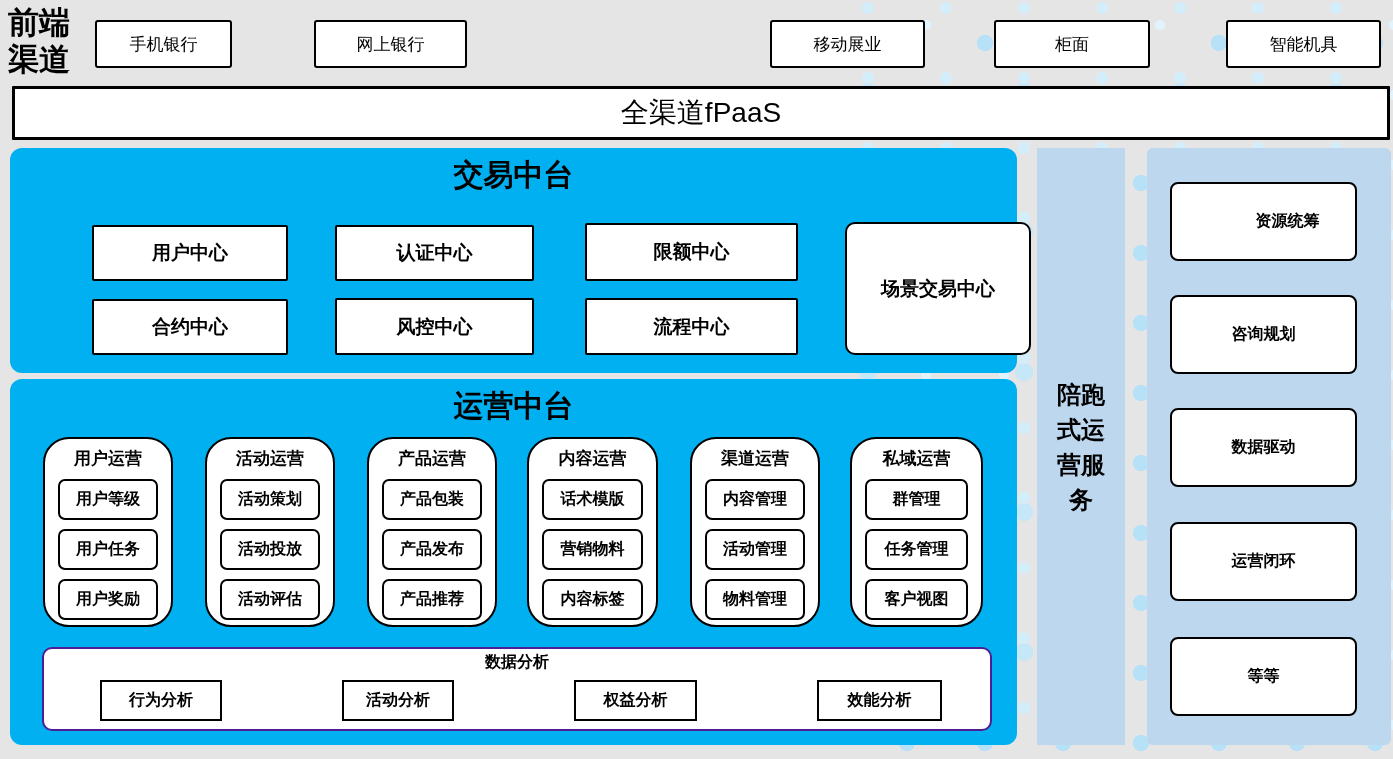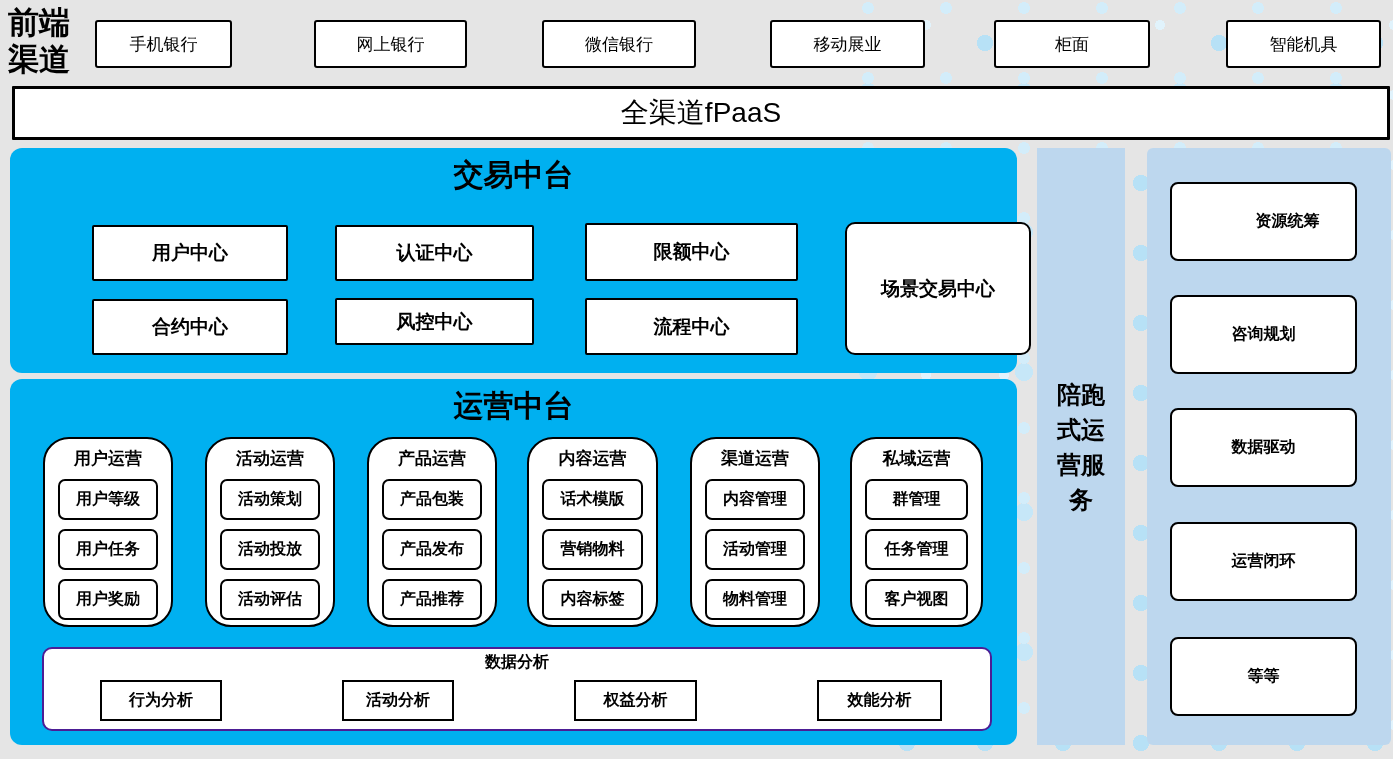--- a/index.html
+++ b/index.html
@@ -90,9 +90,6 @@
   <div class="box chan" style="left:314px;width:153px;">
       <span>网上银行</span>
     </div>
-  <div class="box chan" style="left:542px;width:154px;">
-      <span>微信银行</span>
-    </div>
   <div class="box chan" style="left:770px;width:155px;">
       <span>移动展业</span>
     </div>

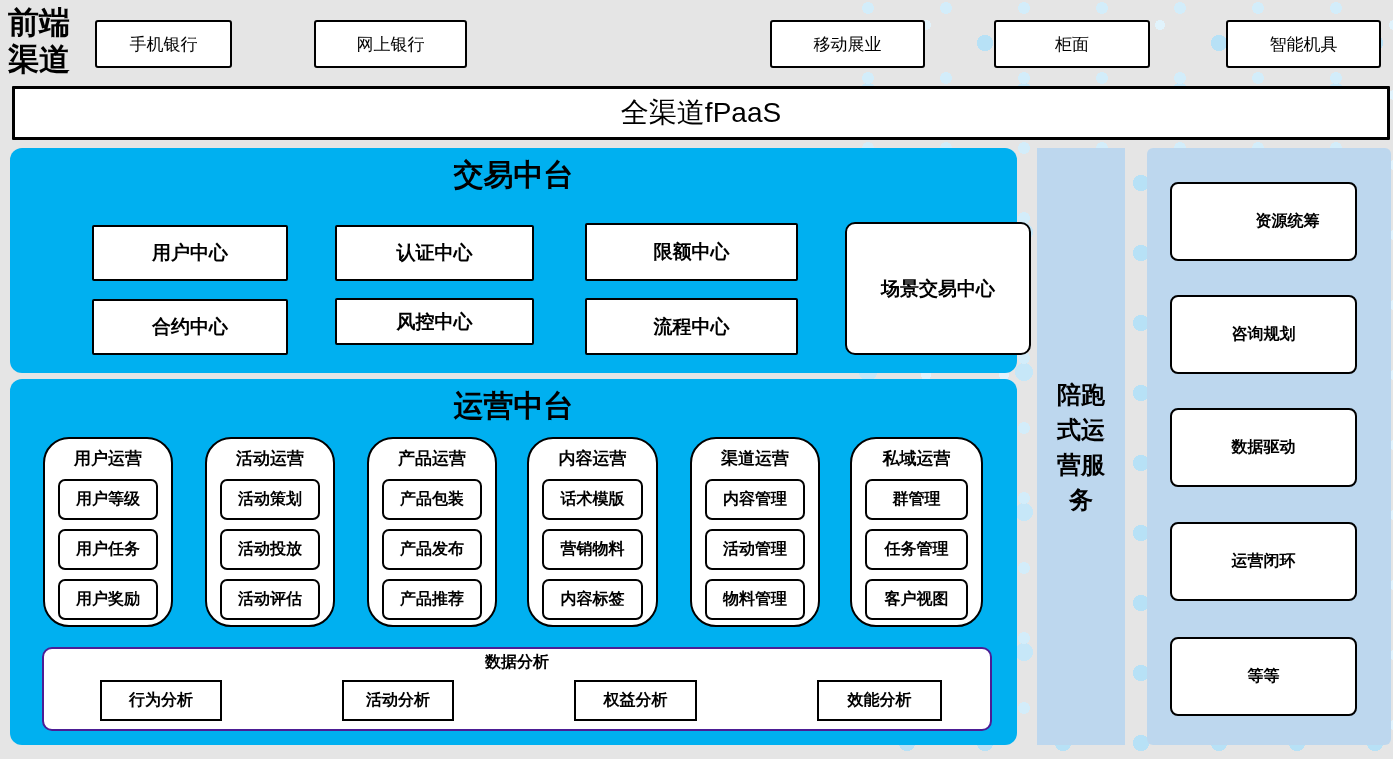--- a/index.html
+++ b/index.html
@@ -118,7 +118,7 @@
     <div class="box center-box" style="left:34px;top:151px;width:196px;height:56px;">
         <span>合约中心</span>
       </div>
-    <div class="box center-box" style="left:277px;top:150px;width:199px;height:47px;">
+    <div class="box center-box" style="left:277px;top:150px;width:199px;height:57px;">
         <span>风控中心</span>
       </div>
     <div class="box center-box" style="left:527px;top:150px;width:213px;height:57px;">

